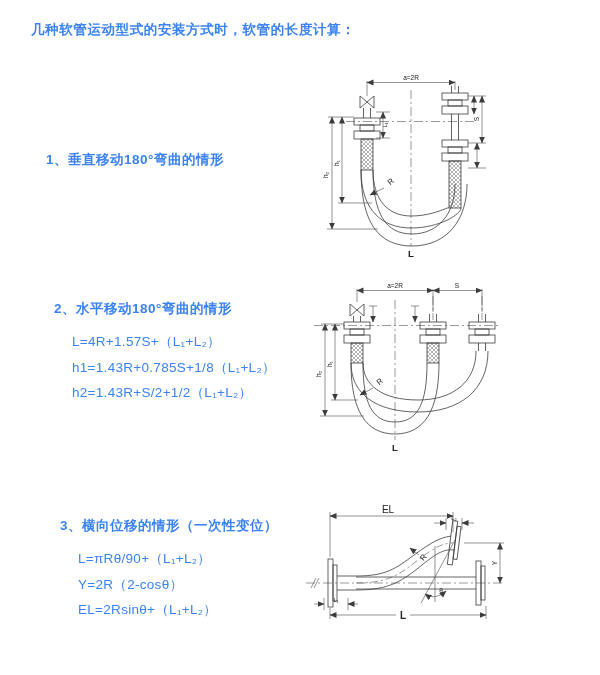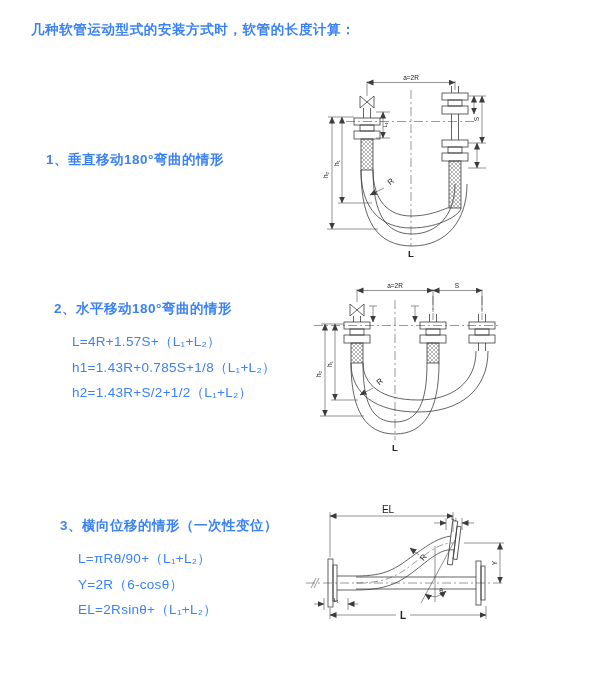--- a/index.html
+++ b/index.html
@@ -58,7 +58,7 @@
     <div class="sec-heading">3、横向位移的情形（一次性变位）</div>
     <div class="formulas">
       <div class="formula">L=πRθ/90+（L₁+L₂）</div>
-      <div class="formula">Y=2R（6-cosθ）</div>
+      <div class="formula">Y=2R（2-cosθ）</div>
       <div class="formula">EL=2Rsinθ+（L₁+L₂）</div>
     </div>
   </div>

